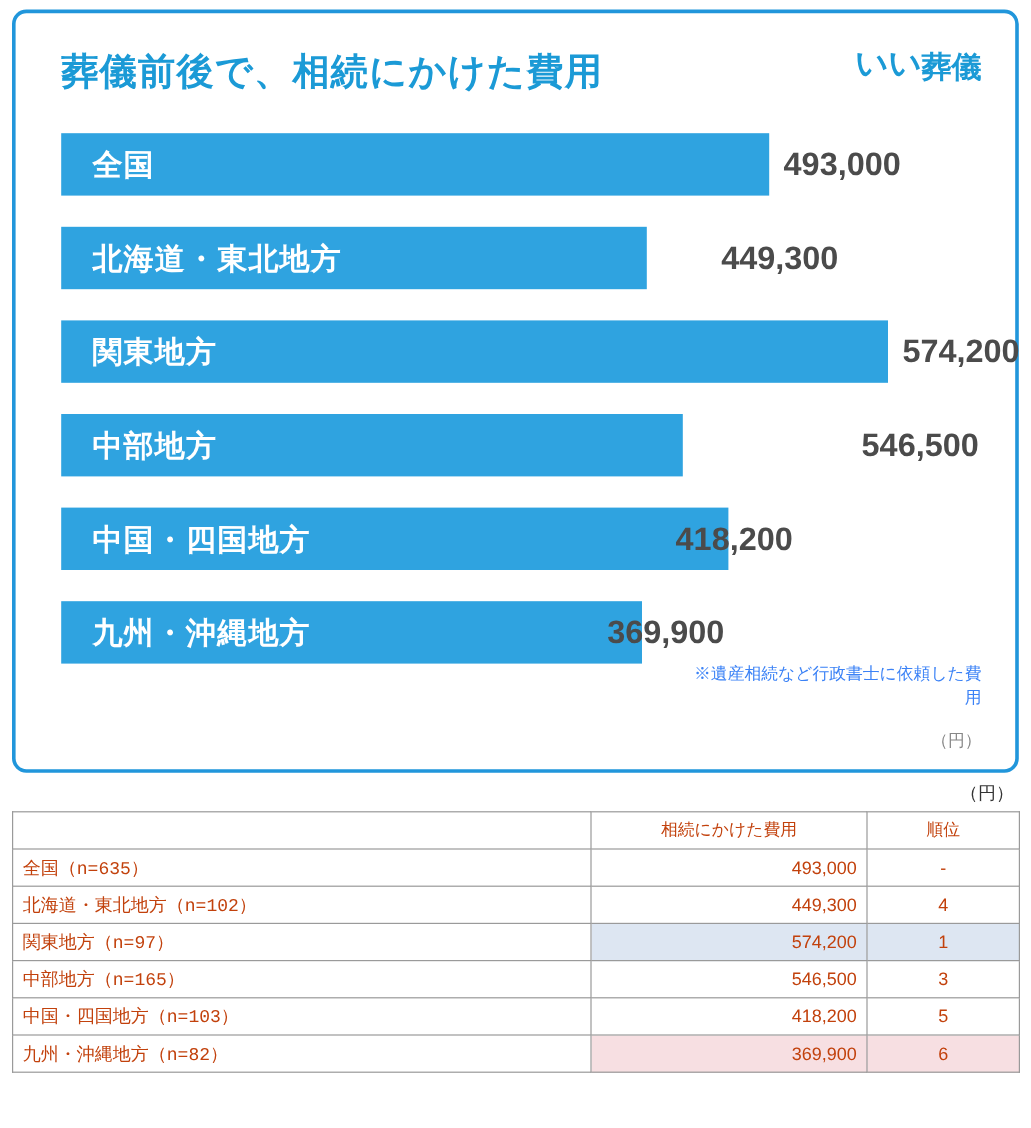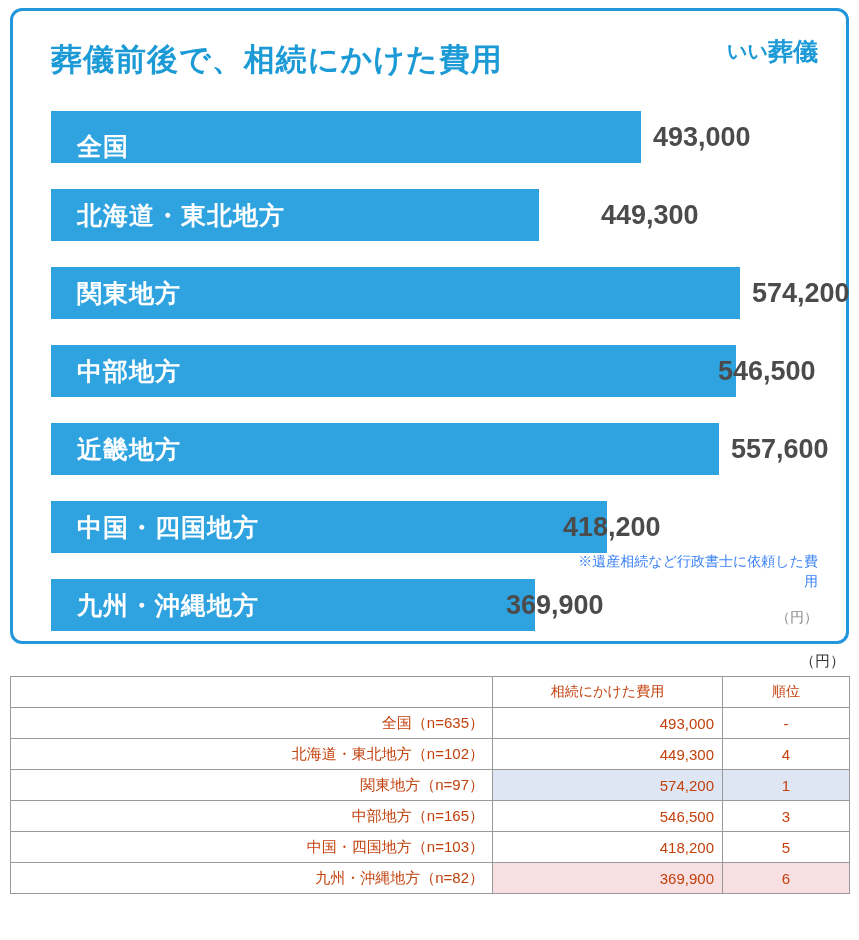--- a/index.html
+++ b/index.html
@@ -53,7 +53,7 @@
     white-space: nowrap;
   }
   .brand .brand-ii {
-    font-size: 20px;
+    font-size: 27px;
     vertical-align: 2px;
   }
 

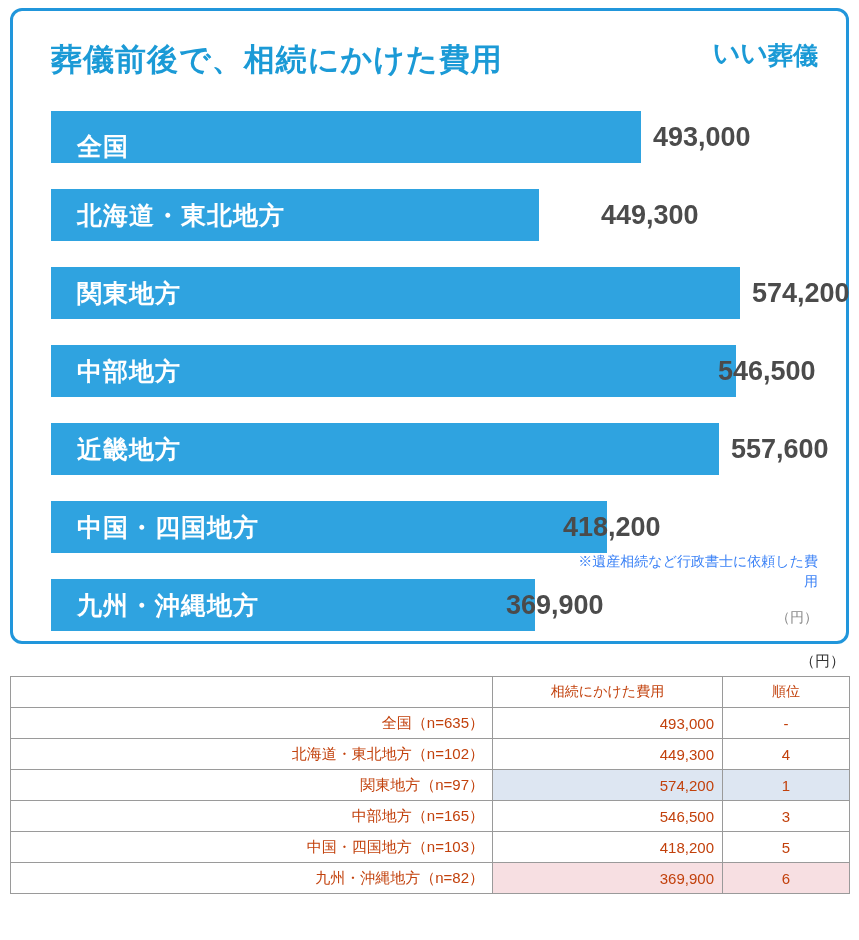--- a/index.html
+++ b/index.html
@@ -165,7 +165,7 @@
     <div class="bars">
 
       <div class="bar-row">
-        <div class="bar" style="width:590px;align-items:flex-end;">
+        <div class="bar" style="width:590px;">
           <span class="bar-label">全国</span>
         </div>
         <div class="bar-value" style="left:640px;">493,000</div>

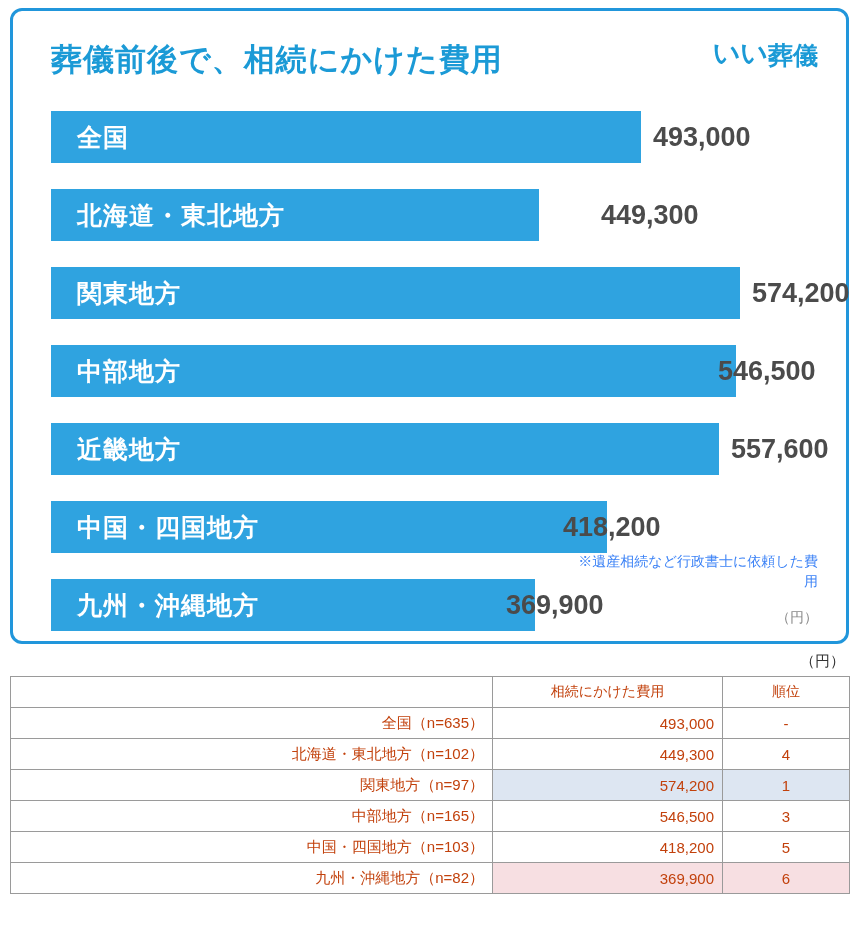--- a/index.html
+++ b/index.html
@@ -186,7 +186,7 @@
       </div>
 
       <div class="bar-row">
-        <div class="bar" style="width:685px;">
+        <div class="bar" style="width:518px;">
           <span class="bar-label">中部地方</span>
         </div>
         <div class="bar-value" style="left:705px;">546,500</div>

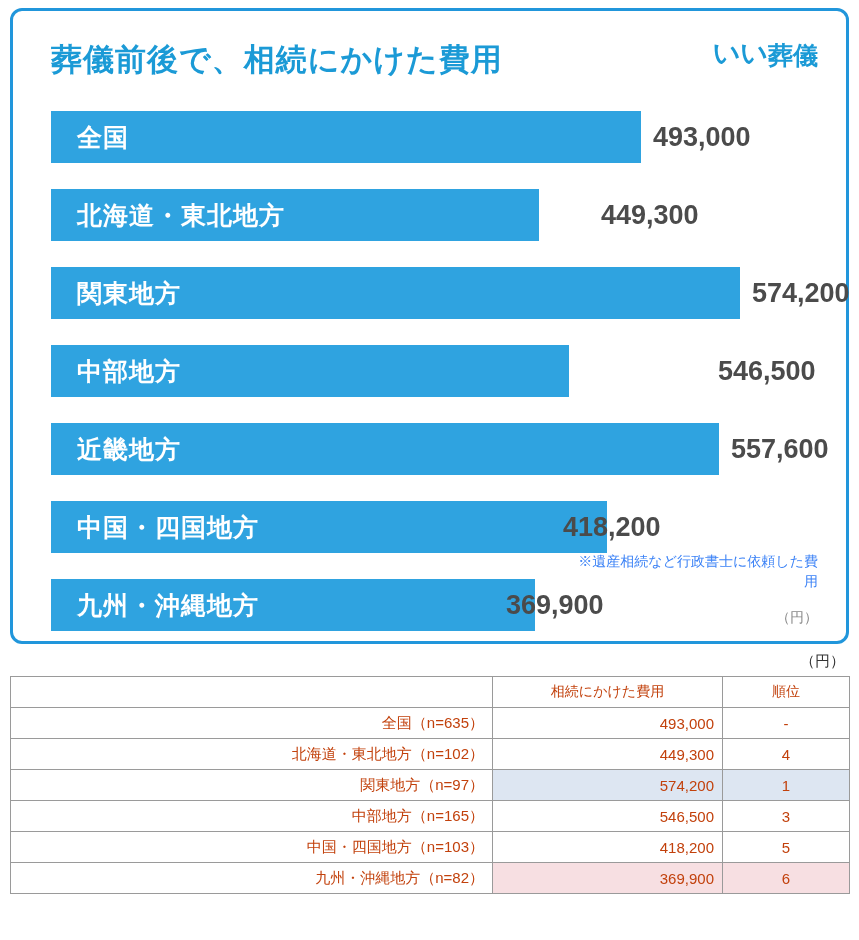--- a/index.html
+++ b/index.html
@@ -192,12 +192,6 @@
         <div class="bar-value" style="left:705px;">546,500</div>
       </div>
 
-      <div class="bar-row">
-        <div class="bar" style="width:668px;">
-          <span class="bar-label">近畿地方</span>
-        </div>
-        <div class="bar-value" style="left:718px;">557,600</div>
-      </div>
 
       <div class="bar-row">
         <div class="bar" style="width:556px;">

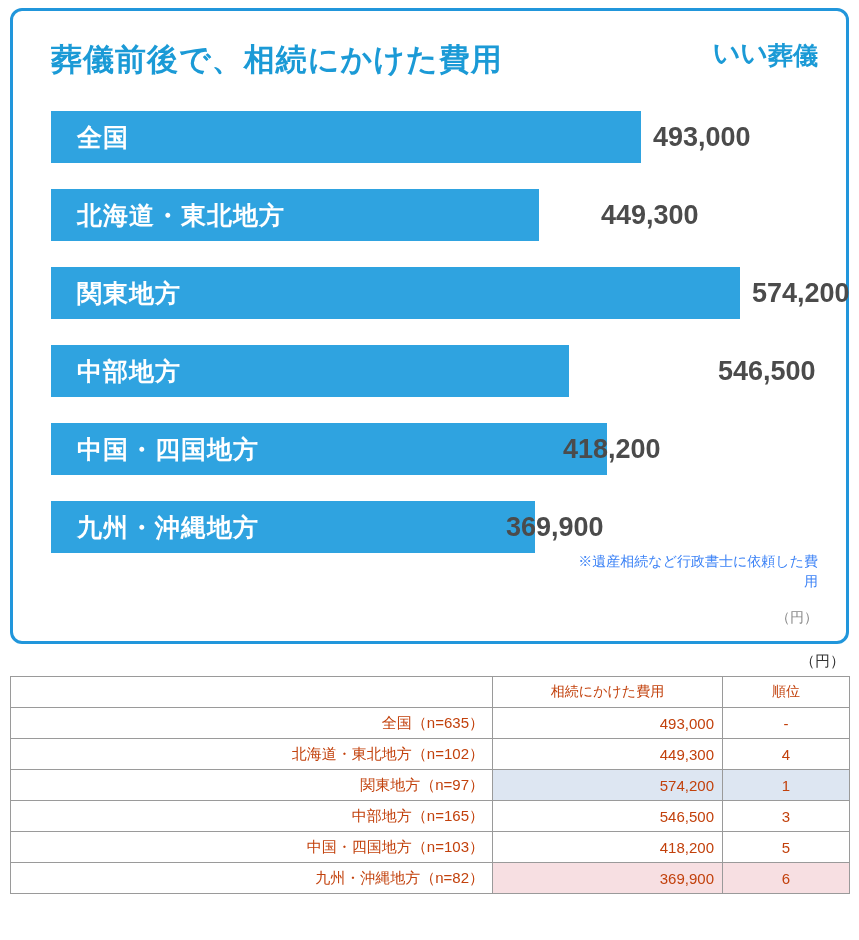--- a/index.html
+++ b/index.html
@@ -147,7 +147,7 @@
   col.c1 { width: 482px; }
   col.c2 { width: 230px; }
   col.c3 { width: 127px; }
-  td.name { text-align: right; }
+  td.name { text-align: left; font-family: Liberation Mono, monospace; }
   td.val  { text-align: right; padding-right: 10px; }
   td.rank { text-align: center; }
   tr.hl-top td.val, tr.hl-top td.rank { background: #dde6f2; }

